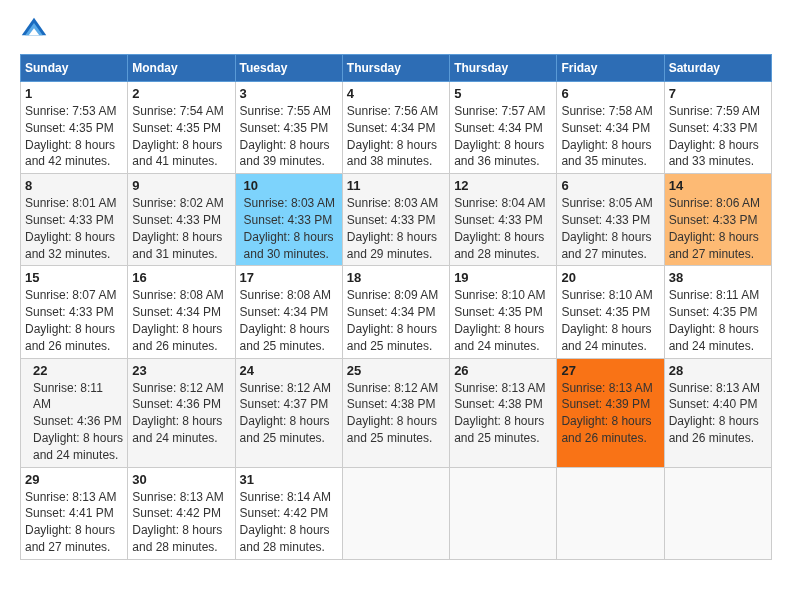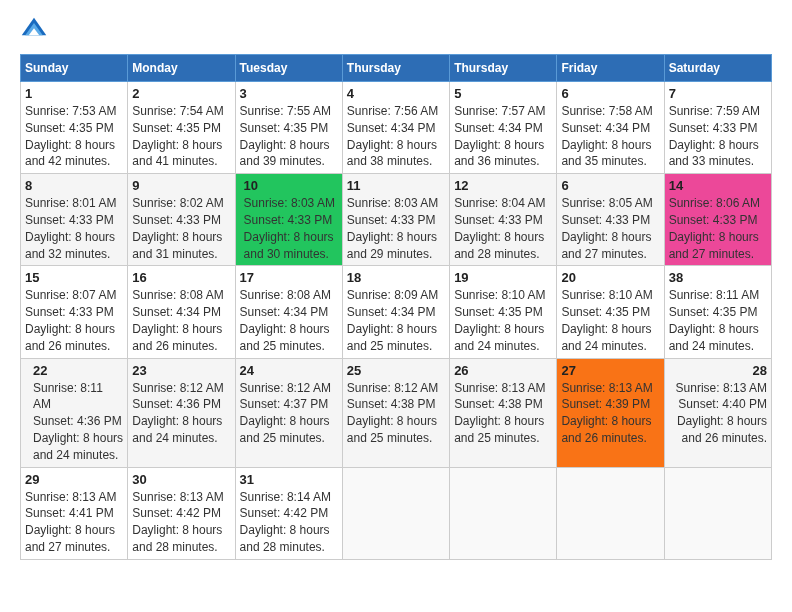--- a/index.html
+++ b/index.html
@@ -164,7 +164,7 @@
             <span class="day-num">9</span>
             <div class="day-info">Sunrise: 8:02 AM<br>Sunset: 4:33 PM<br>Daylight: 8 hours and 31 minutes.</div>
           </td>
-          <td style="background: #22c55e; padding-left: 8px;">
+          <td style="background: #7dd3fc; padding-left: 8px;">
             <span class="day-num">10</span>
             <div class="day-info">Sunrise: 8:03 AM<br>Sunset: 4:33 PM<br>Daylight: 8 hours and 30 minutes.</div>
           </td>

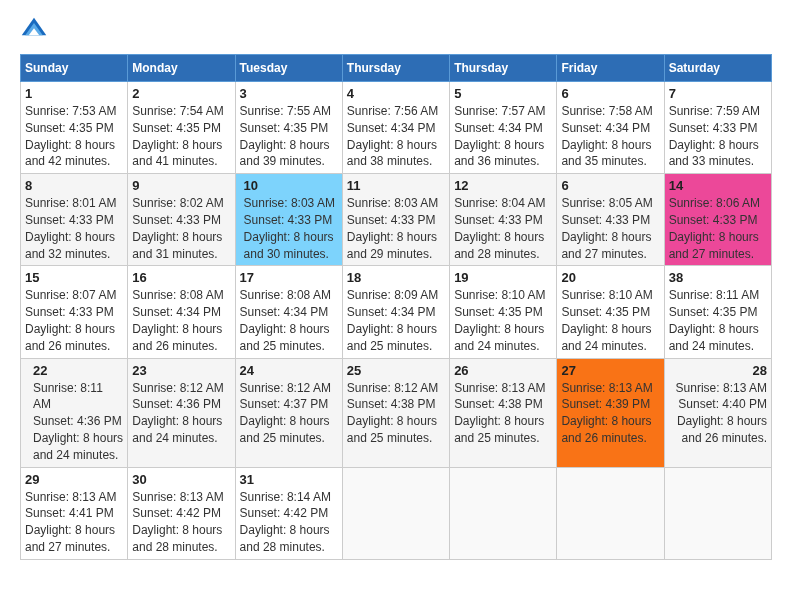--- a/index.html
+++ b/index.html
@@ -180,7 +180,7 @@
             <span class="day-num">6</span>
             <div class="day-info">Sunrise: 8:05 AM<br>Sunset: 4:33 PM<br>Daylight: 8 hours and 27 minutes.</div>
           </td>
-          <td style="background: #ec4899;">
+          <td style="background: #fdba74;">
             <span class="day-num">14</span>
             <div class="day-info">Sunrise: 8:06 AM<br>Sunset: 4:33 PM<br>Daylight: 8 hours and 27 minutes.</div>
           </td>

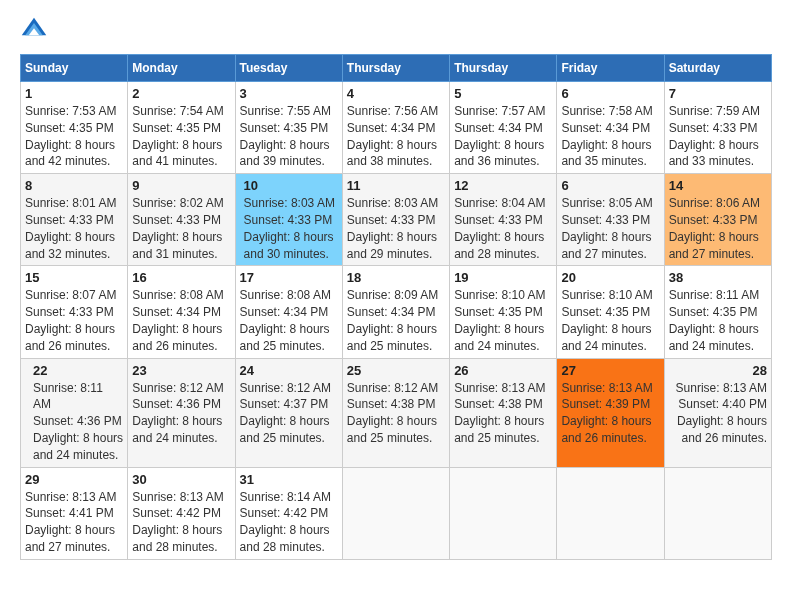--- a/index.html
+++ b/index.html
@@ -240,7 +240,7 @@
             <span class="day-num">27</span>
             <div class="day-info">Sunrise: 8:13 AM<br>Sunset: 4:39 PM<br>Daylight: 8 hours and 26 minutes.</div>
           </td>
-          <td style="background: rgb(245, 245, 245); text-align: right;">
+          <td style="background: rgb(245, 245, 245);">
             <span class="day-num">28</span>
             <div class="day-info">Sunrise: 8:13 AM<br>Sunset: 4:40 PM<br>Daylight: 8 hours and 26 minutes.</div>
           </td>

